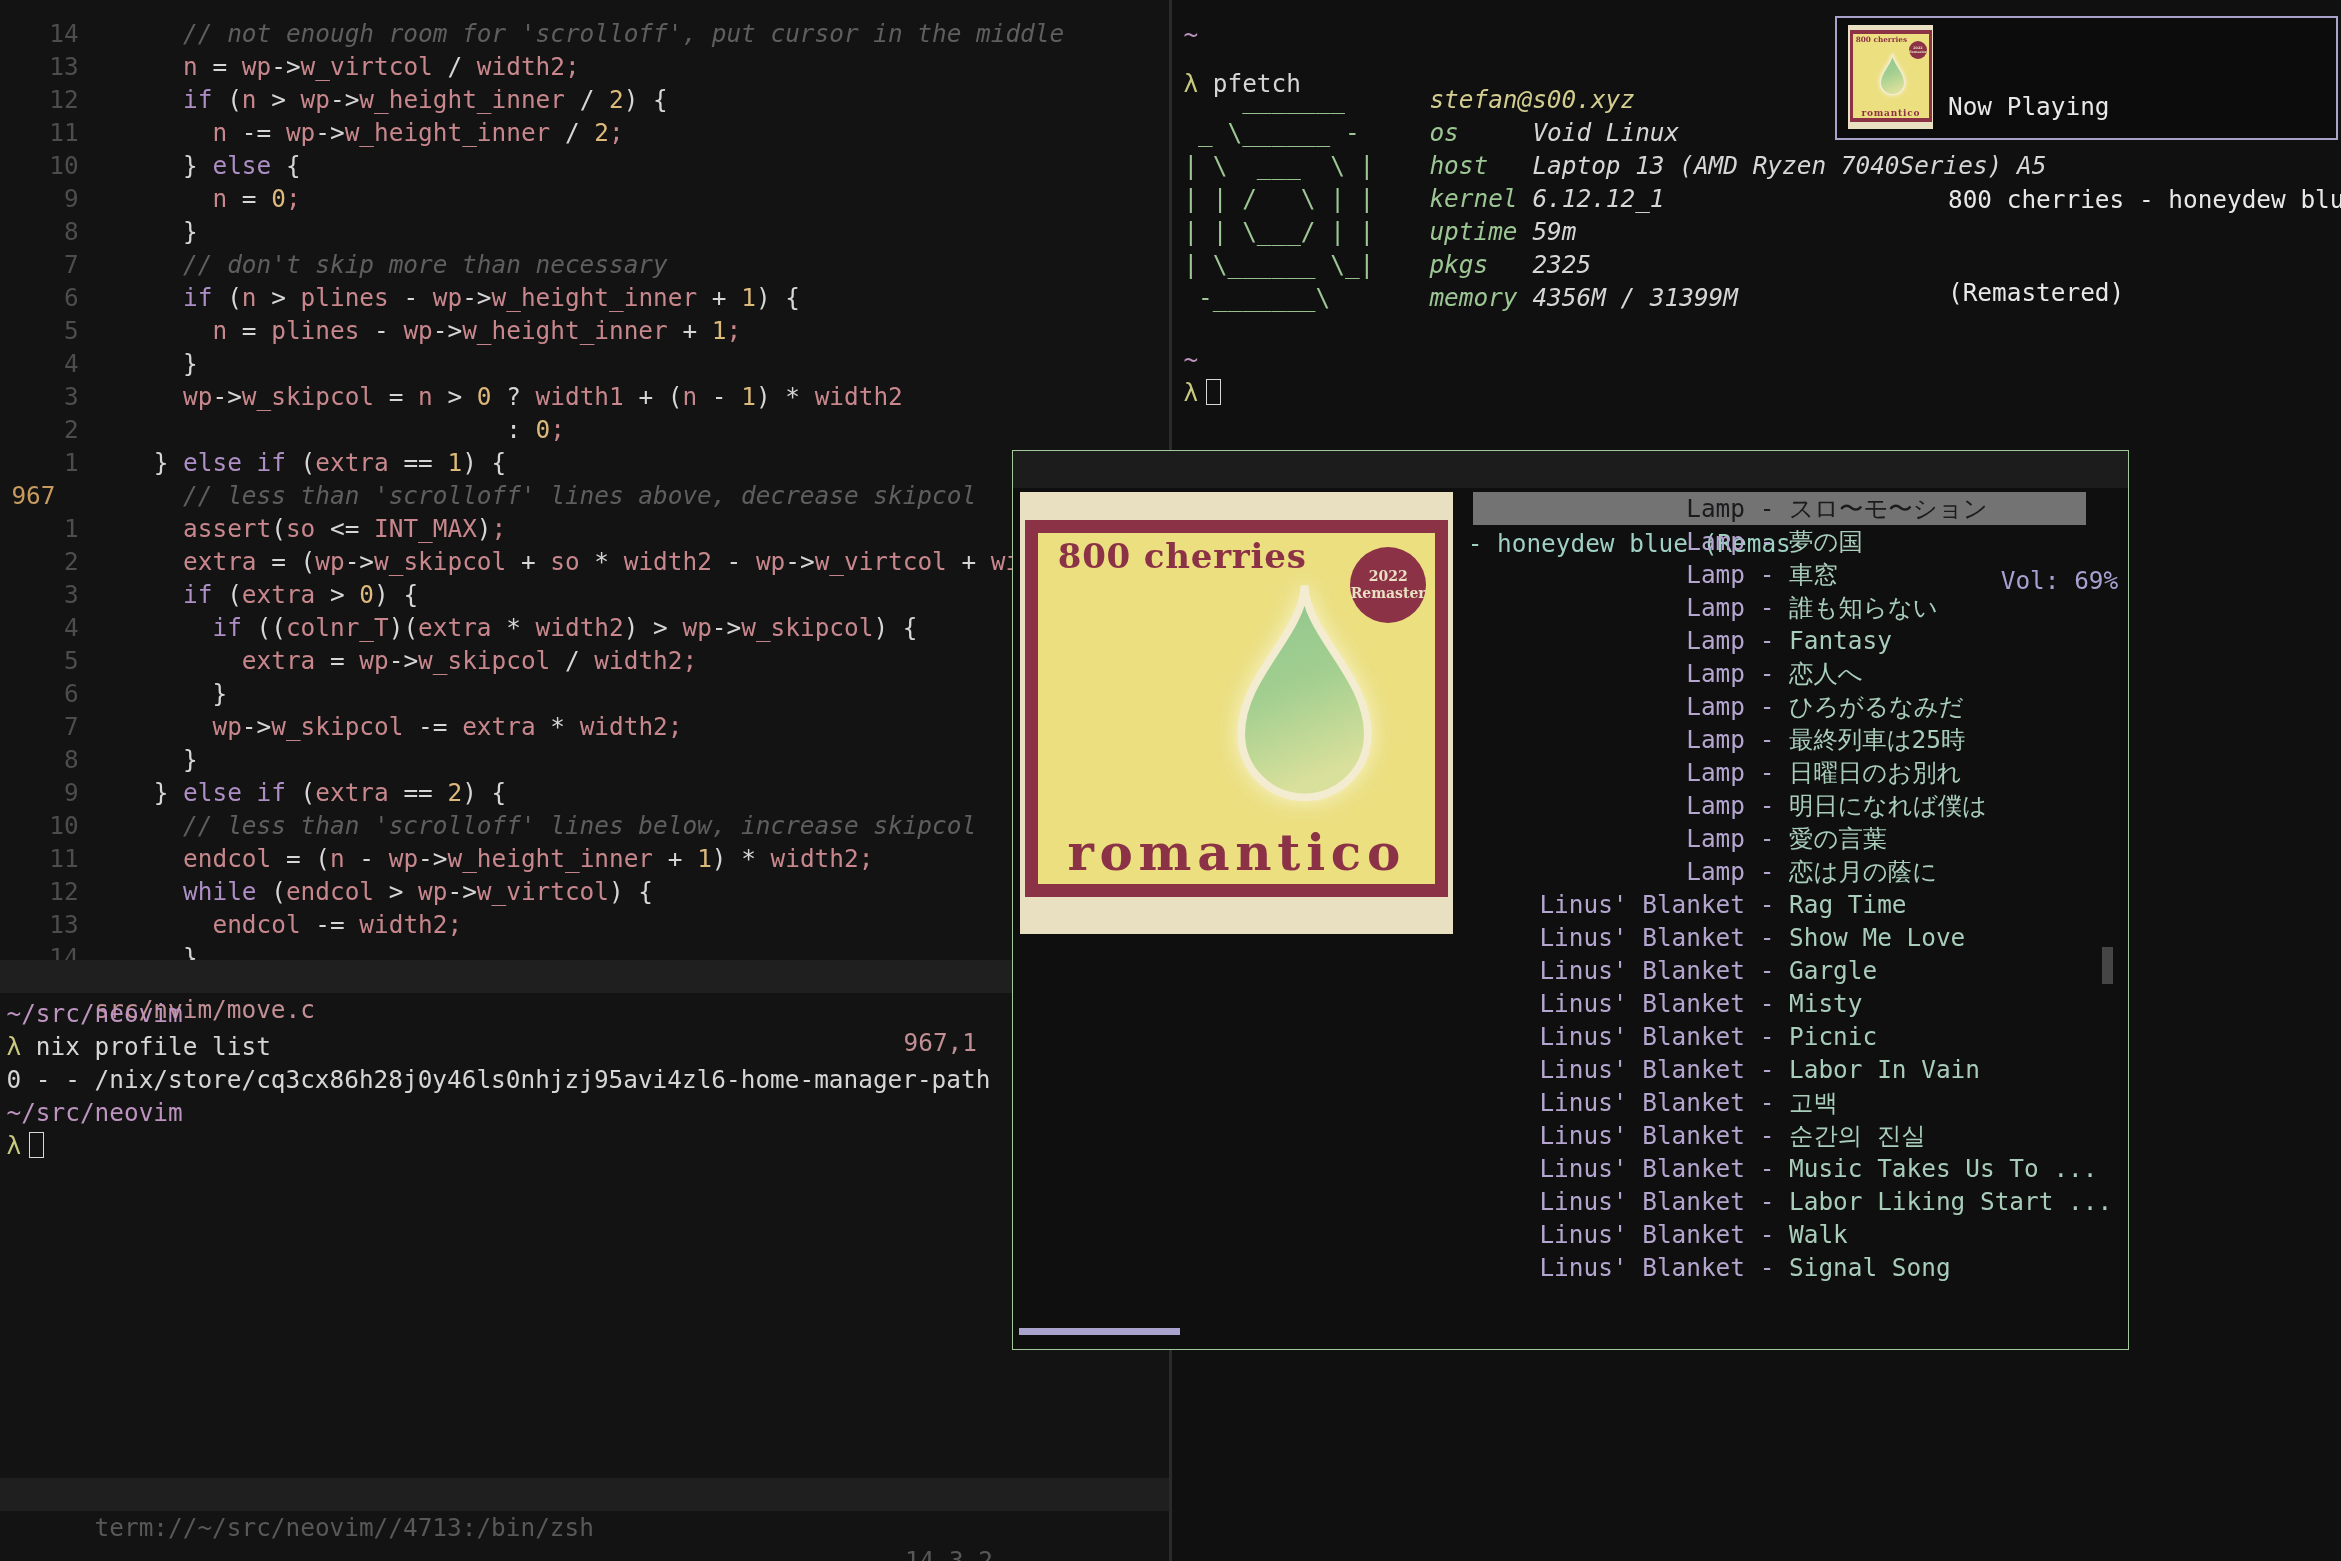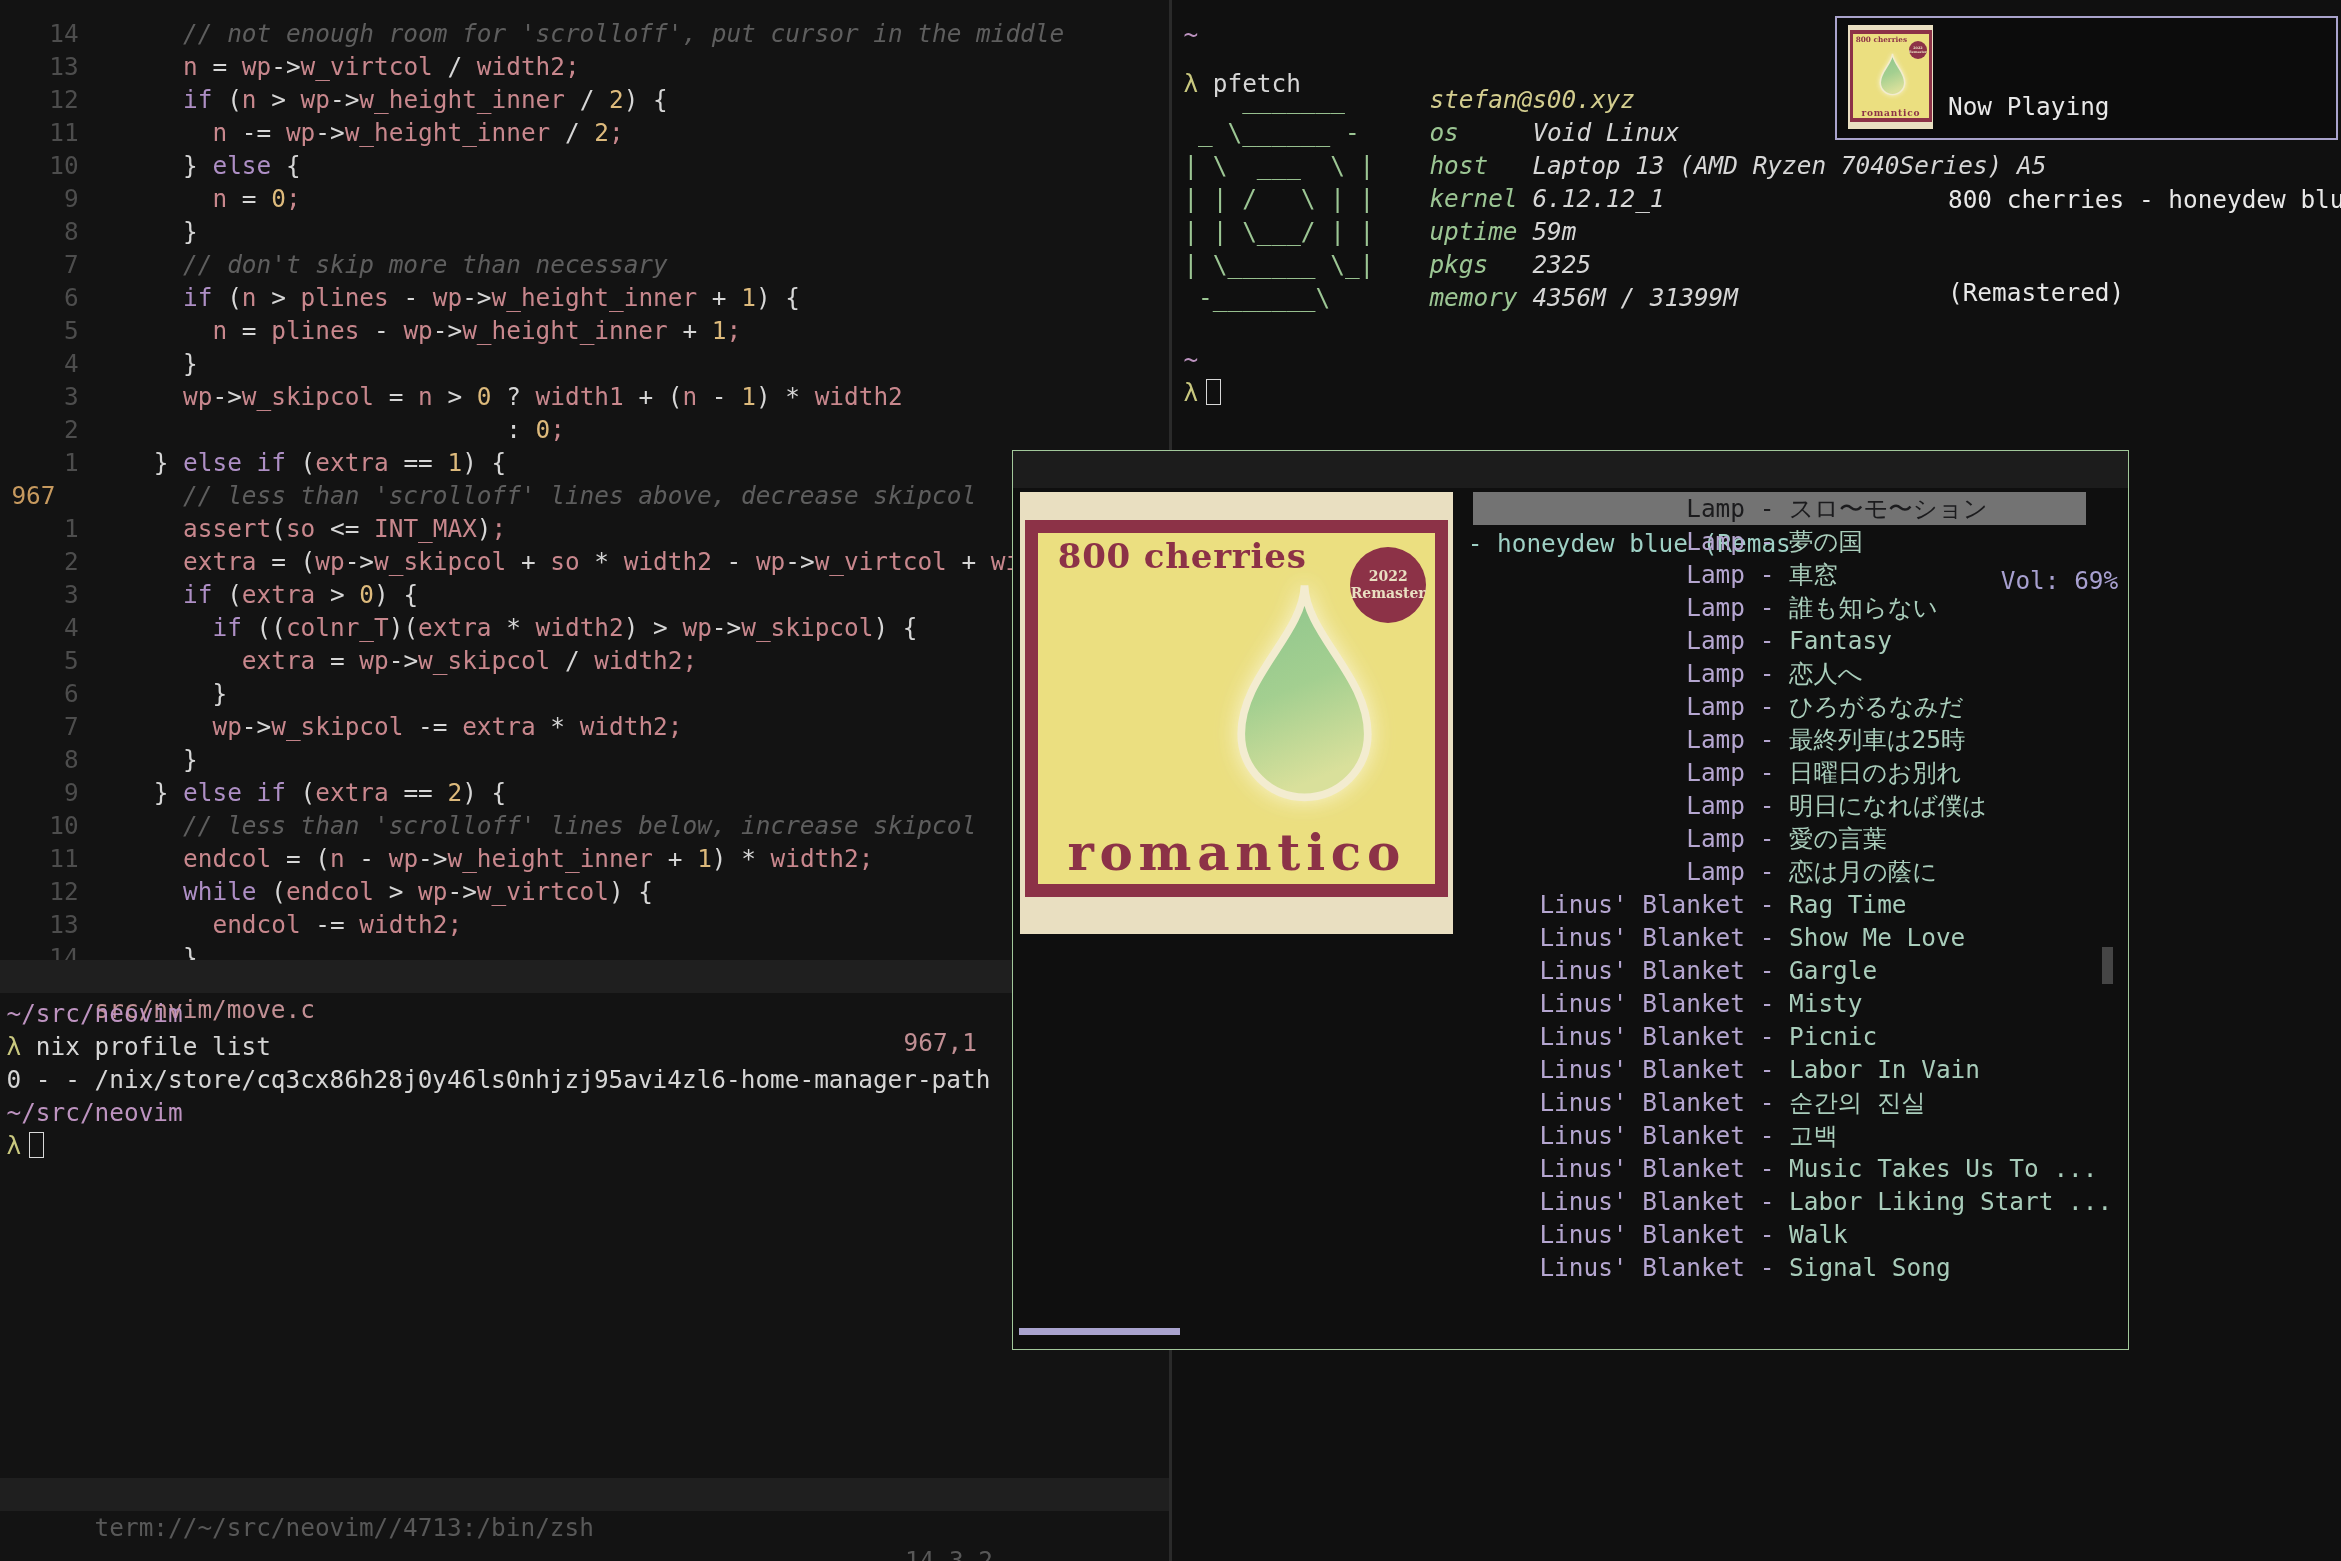--- a/index.html
+++ b/index.html
@@ -241,8 +241,8 @@
         <div class="qrow"><span class="qartist">Linus' Blanket</span><span class="qdash"> - </span><span class="qtitle">Misty</span></div>
         <div class="qrow"><span class="qartist">Linus' Blanket</span><span class="qdash"> - </span><span class="qtitle">Picnic</span></div>
         <div class="qrow"><span class="qartist">Linus' Blanket</span><span class="qdash"> - </span><span class="qtitle">Labor In Vain</span></div>
+        <div class="qrow"><span class="qartist">Linus' Blanket</span><span class="qdash"> - </span><span class="qtitle">고백</span></div>
         <div class="qrow"><span class="qartist">Linus' Blanket</span><span class="qdash"> - </span><span class="qtitle">순간의 진실</span></div>
-        <div class="qrow"><span class="qartist">Linus' Blanket</span><span class="qdash"> - </span><span class="qtitle">고백</span></div>
         <div class="qrow"><span class="qartist">Linus' Blanket</span><span class="qdash"> - </span><span class="qtitle">Music Takes Us To ...</span></div>
         <div class="qrow"><span class="qartist">Linus' Blanket</span><span class="qdash"> - </span><span class="qtitle">Labor Liking Start ...</span></div>
         <div class="qrow"><span class="qartist">Linus' Blanket</span><span class="qdash"> - </span><span class="qtitle">Walk</span></div>

